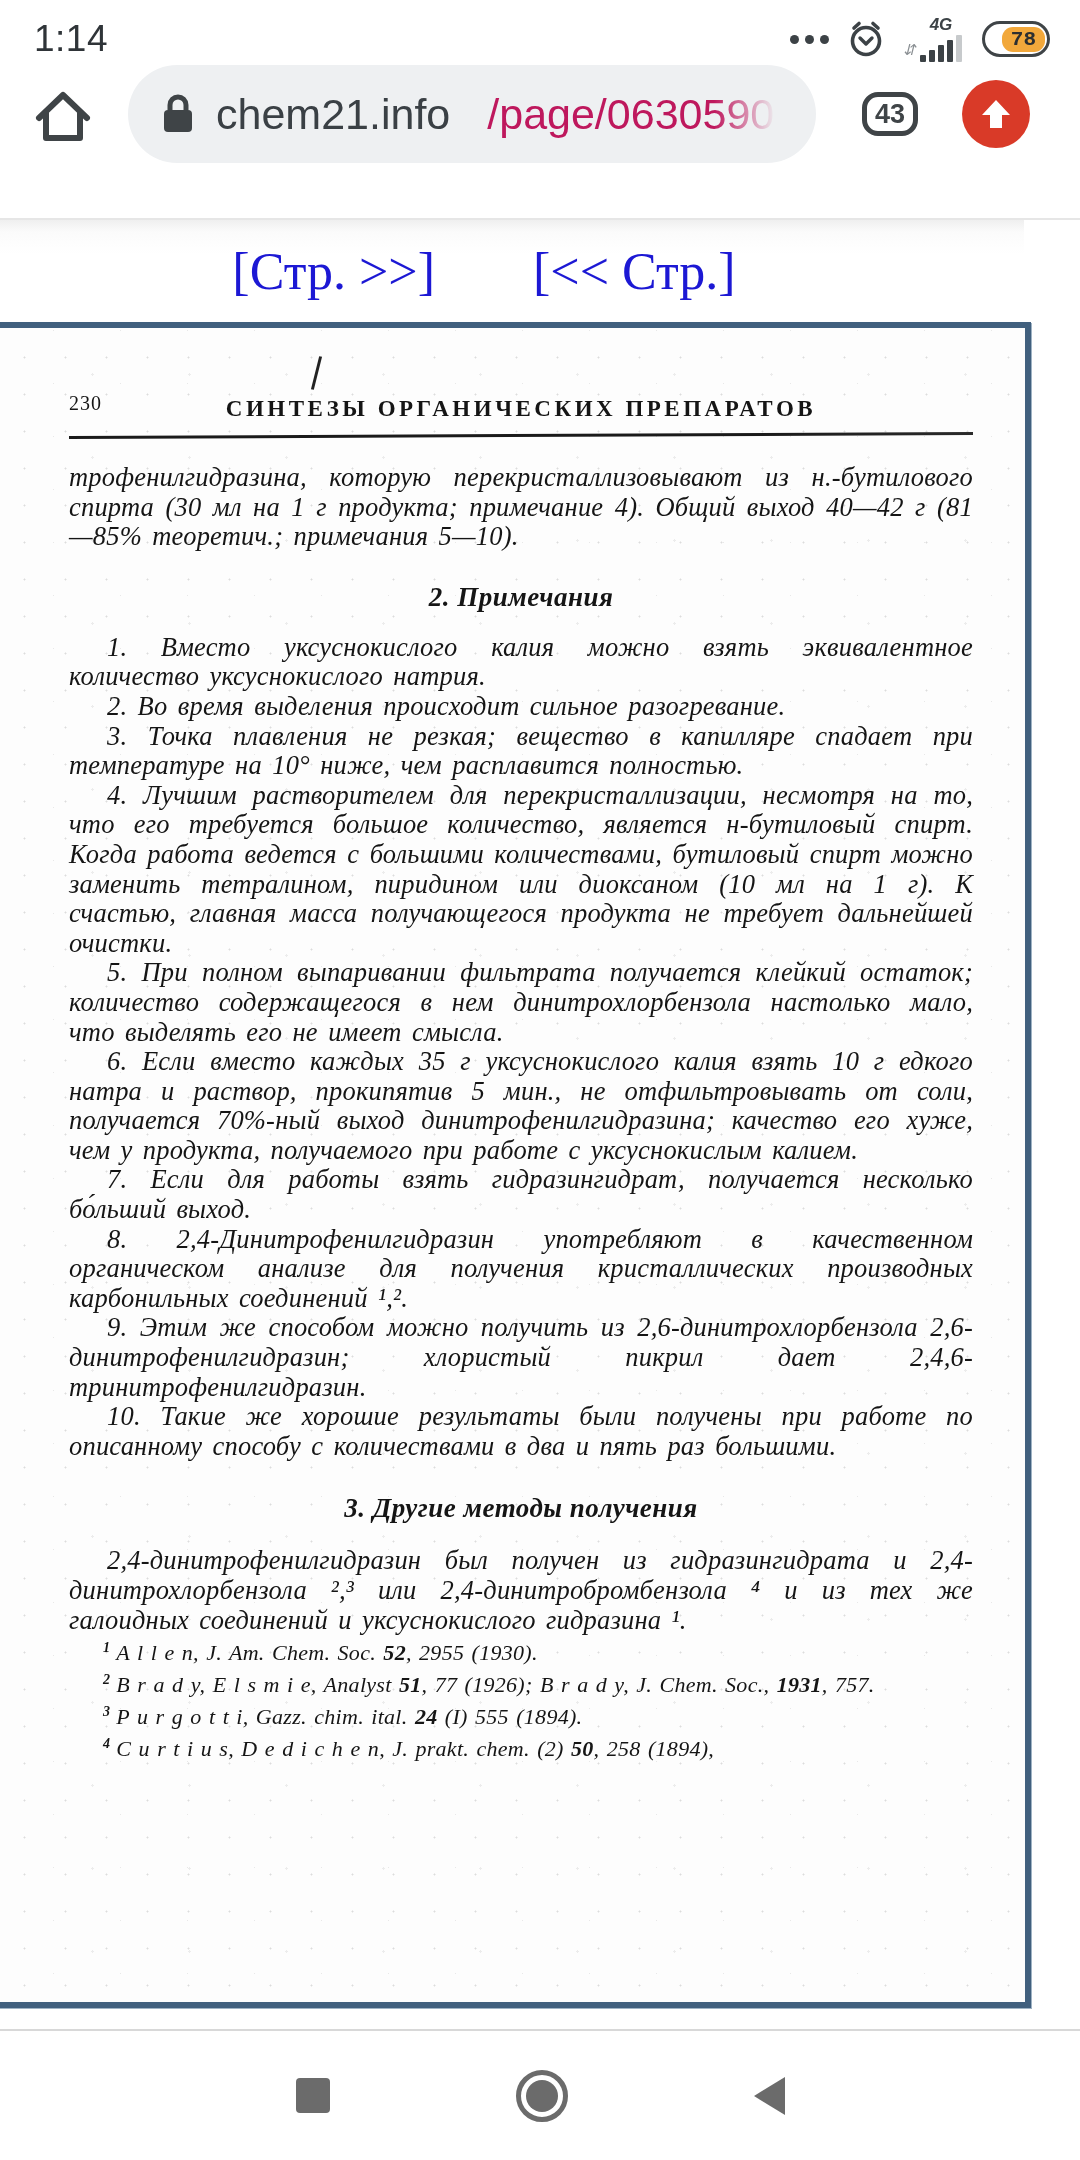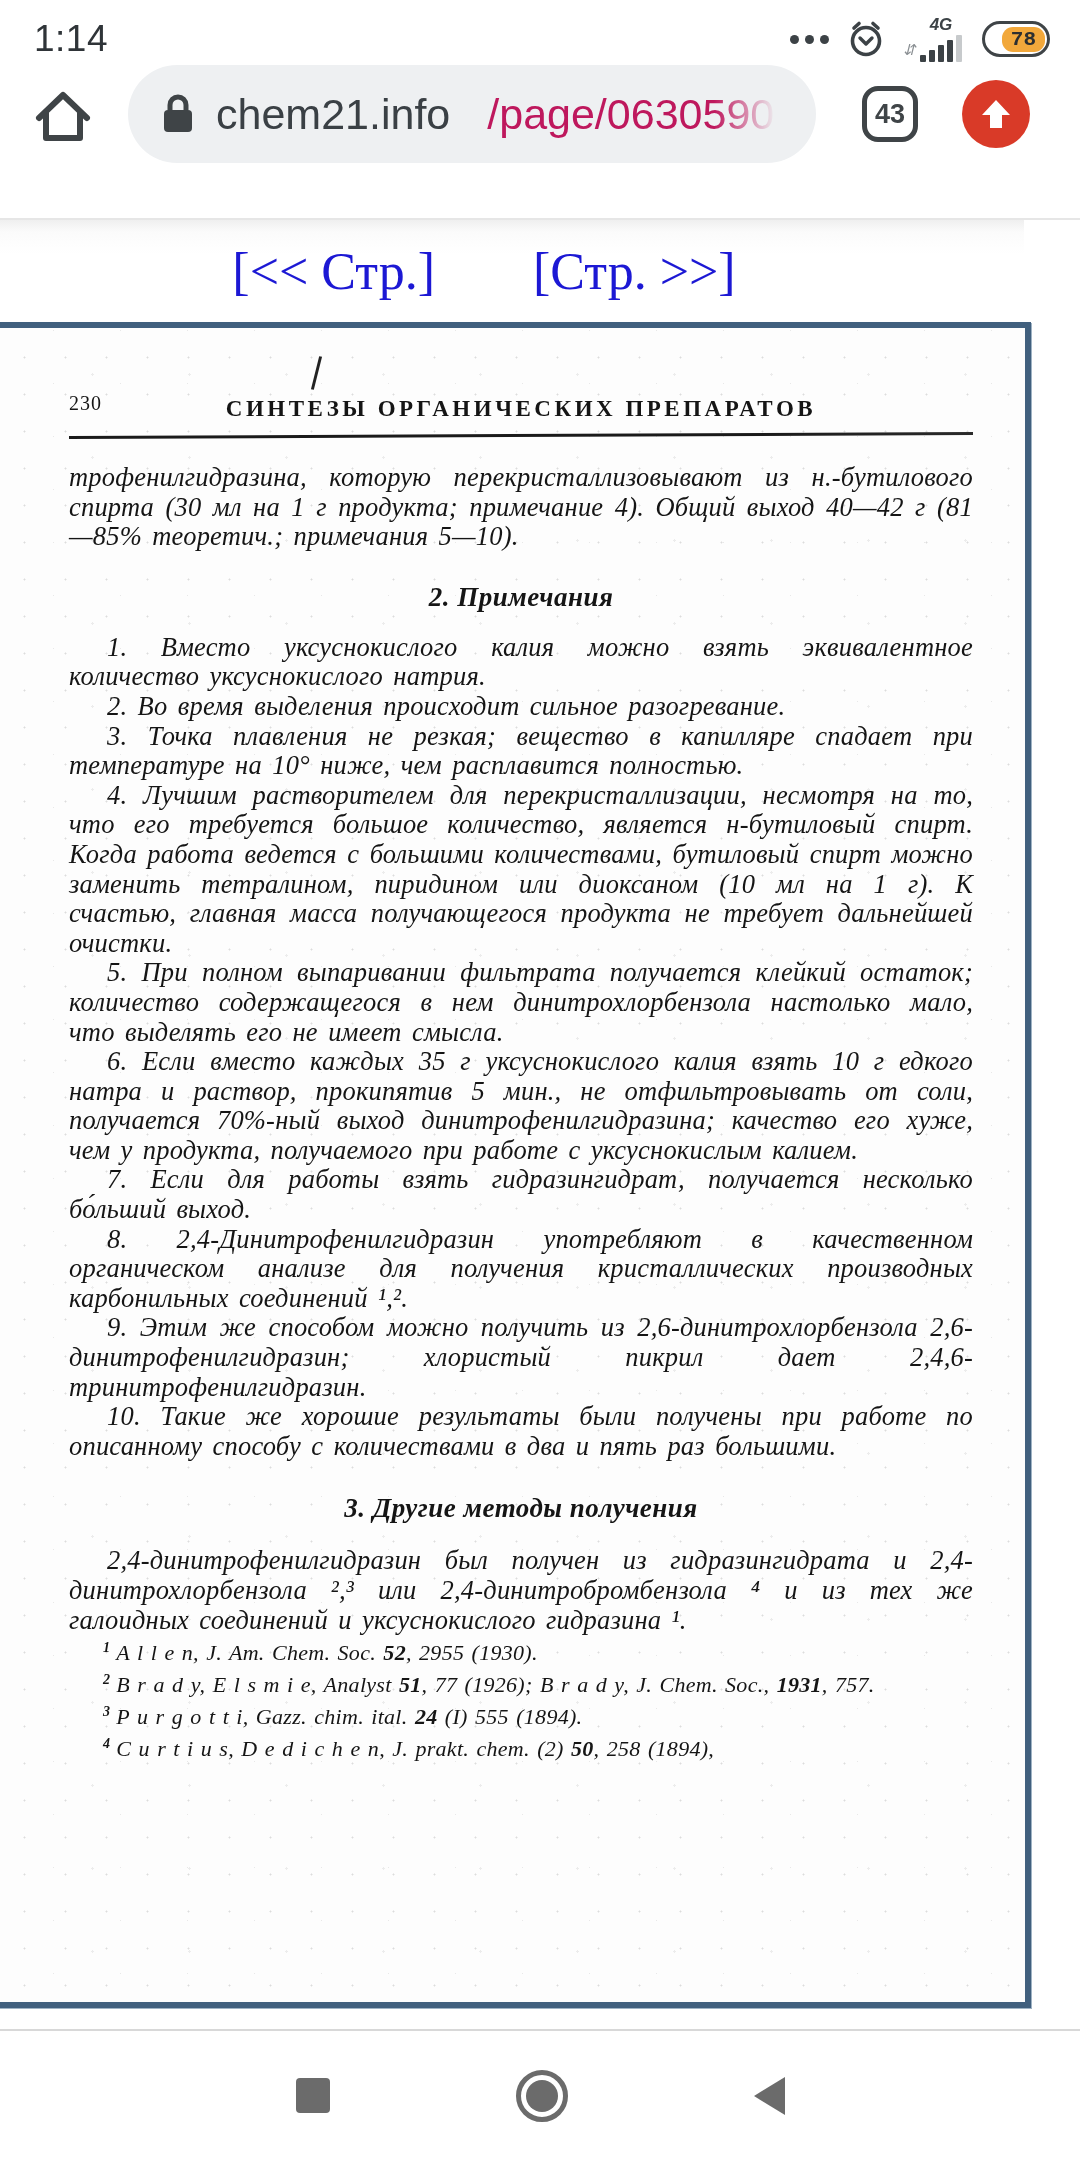--- a/index.html
+++ b/index.html
@@ -33,7 +33,7 @@
   .url-domain { color:#3a4045; }
   .url-path { color:#7e8ayy87; }
   .url-path { color:#be185d;margin-left:37px; }
-  .tab-btn { margin-left:46px; width:56px; height:56px; border:5px solid #3f4447; border-radius:16px; display:flex; align-items:center; justify-content:center; flex:0 0 auto; }
+  .tab-btn { margin-left:46px; width:56px; height:44px; border:5px solid #3f4447; border-radius:16px; display:flex; align-items:center; justify-content:center; flex:0 0 auto; }
   .tab-btn span { font-size:27px; font-weight:700; color:#3f4447; }
   .share-btn { margin-left:44px; width:68px; height:68px; border-radius:50%; background:#d93a28; display:flex; align-items:center; justify-content:center; flex:0 0 auto; }
 

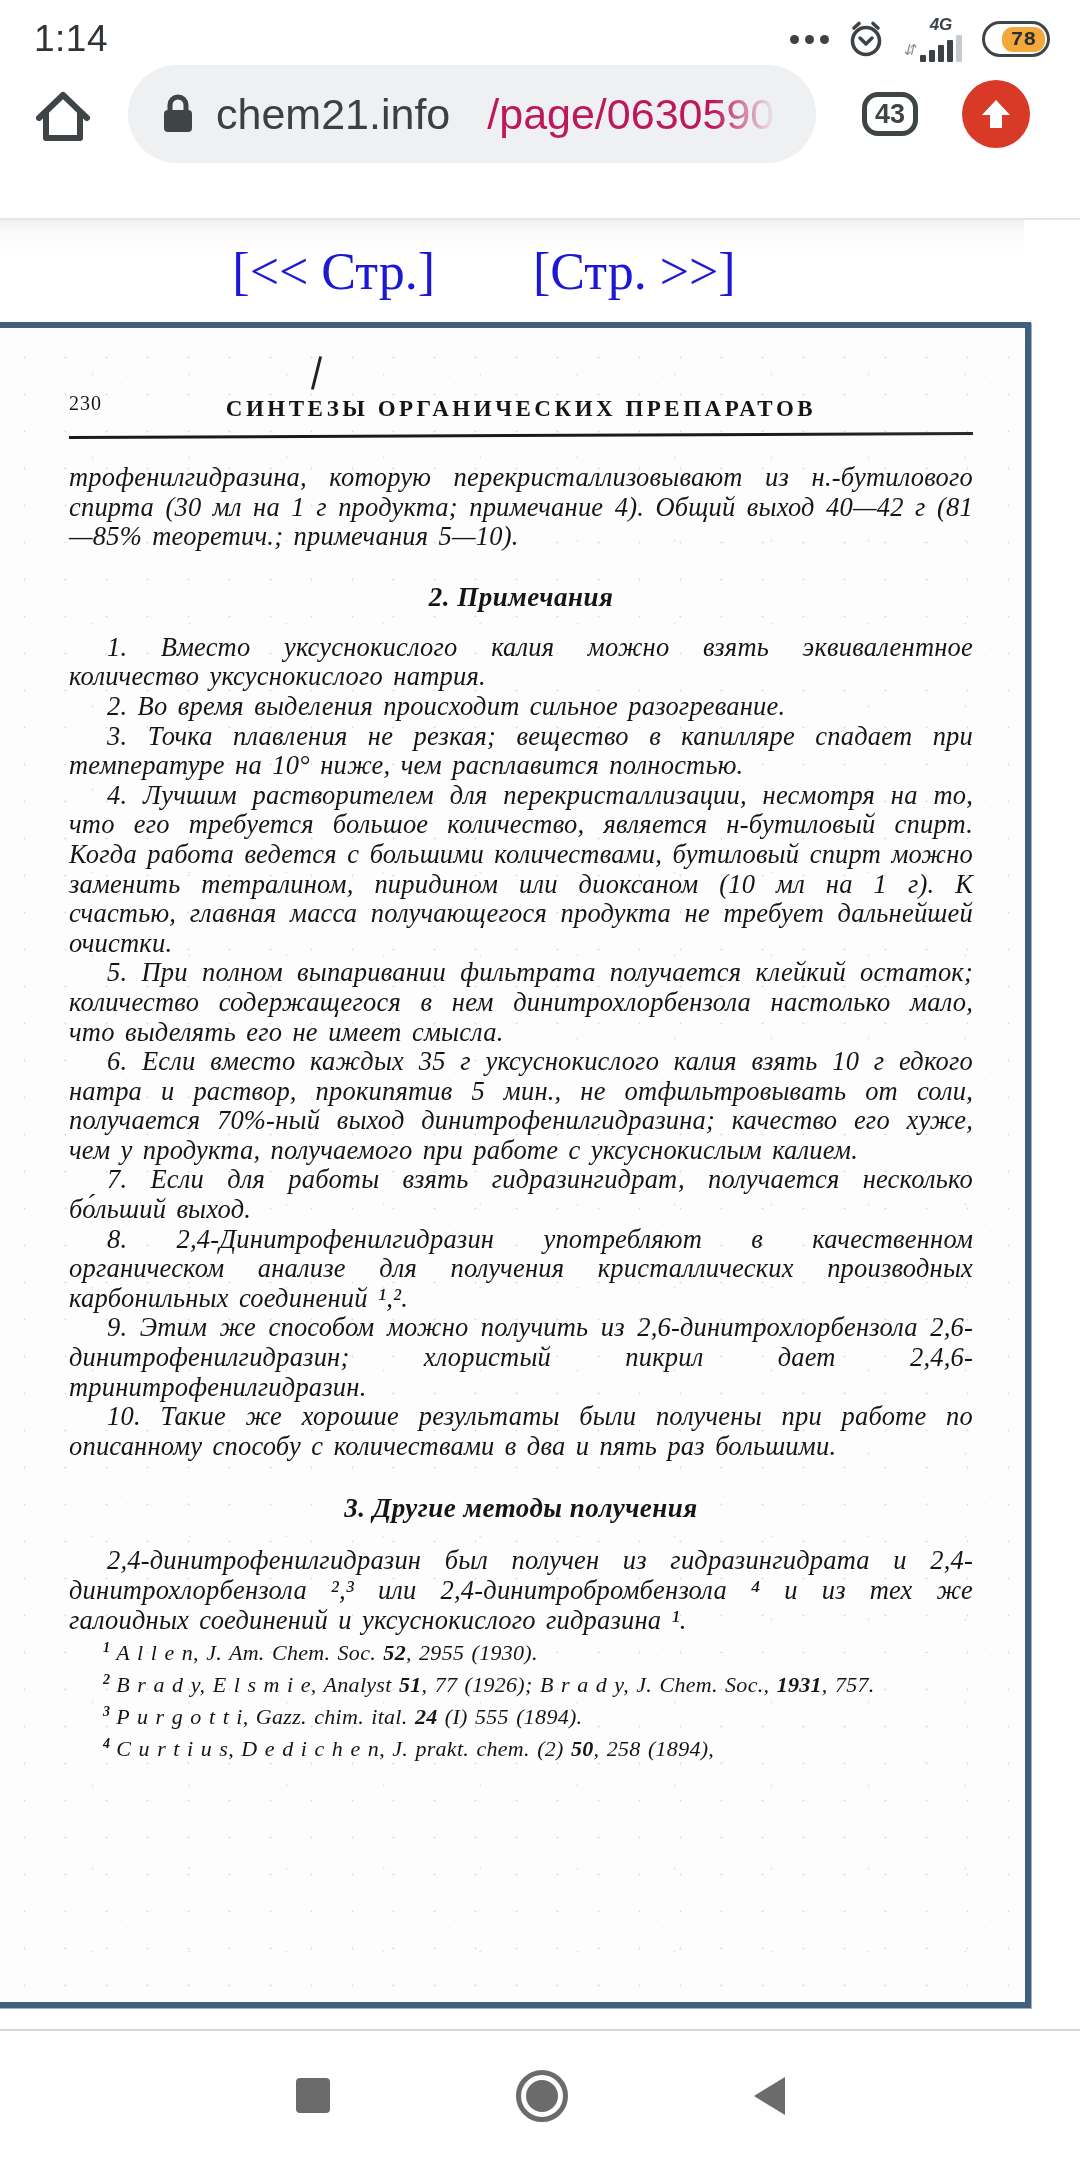--- a/index.html
+++ b/index.html
@@ -141,8 +141,8 @@
   <div class="chrome-edge"></div>
 
   <div class="page-links">
+    <a href="#">[Стр. &gt;&gt;]</a>
     <a href="#">[&lt;&lt; Стр.]</a>
-    <a href="#">[Стр. &gt;&gt;]</a>
   </div>
 
   <div class="scan-page">

